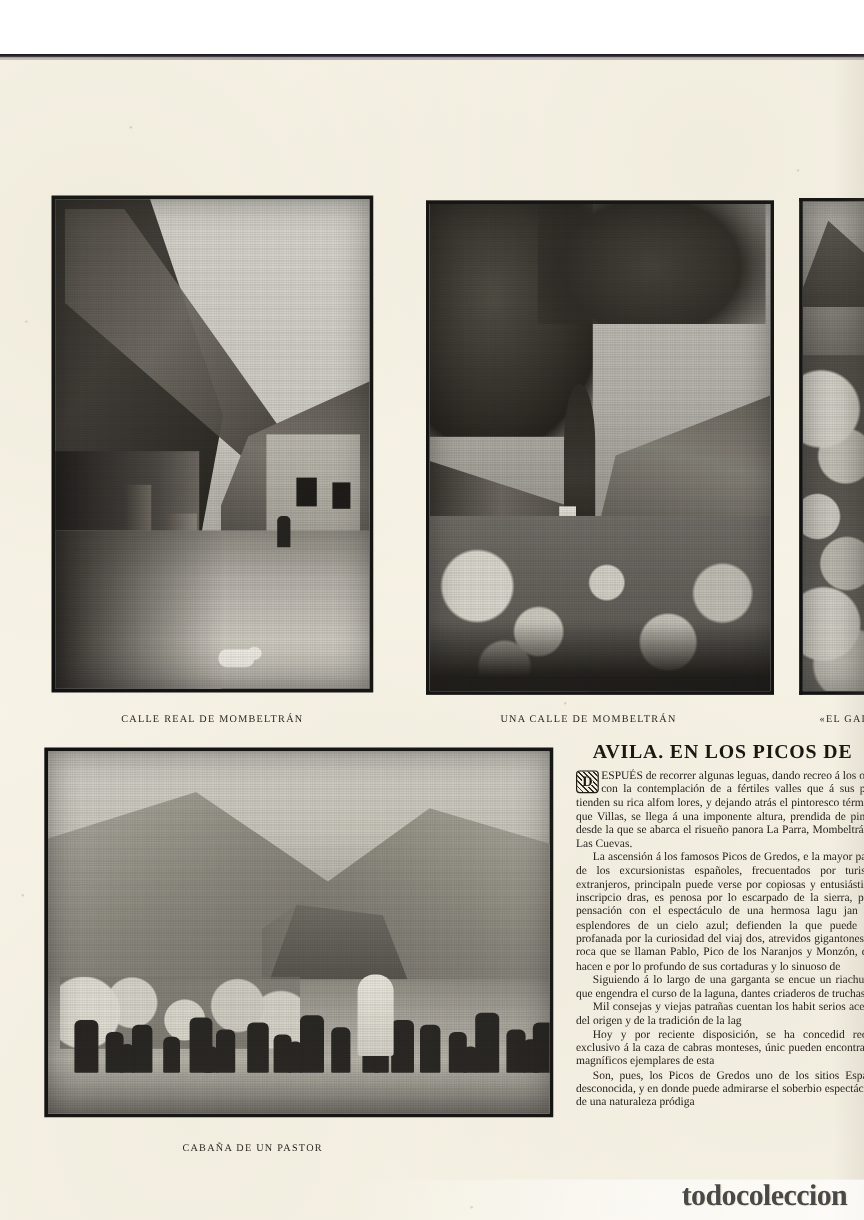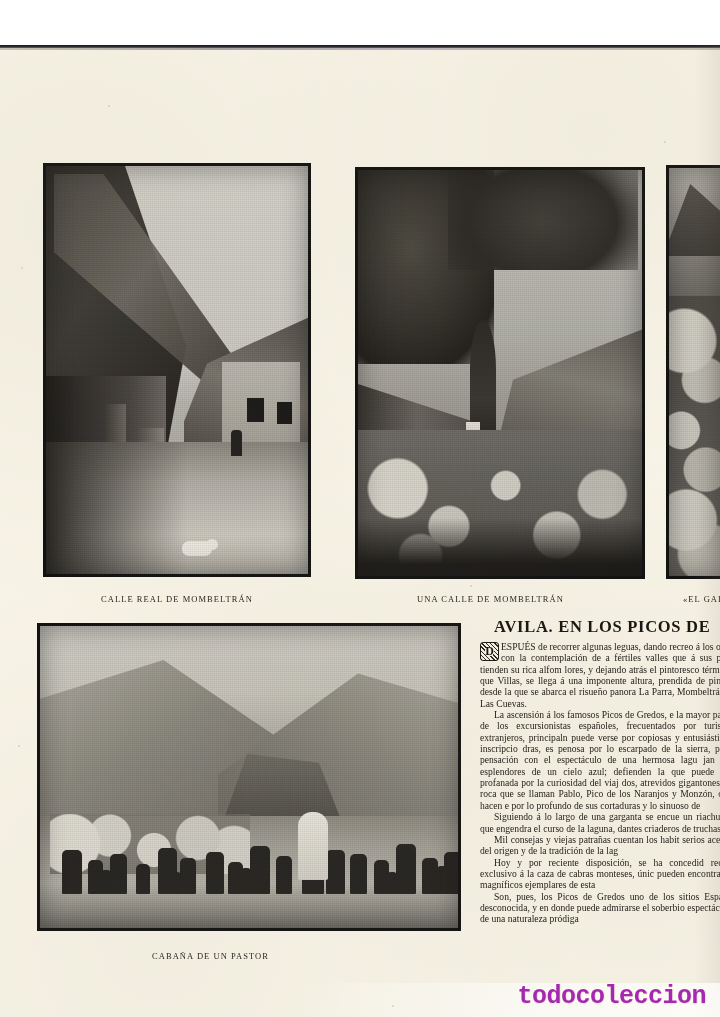--- a/index.html
+++ b/index.html
@@ -363,11 +363,11 @@
     position: absolute;
     right: 14px;
     bottom: 6px;
-    font-family: Liberation Mono, monospace;
+    font-family: Liberation Serif, serif;
     font-size: 25px;
     font-weight: bold;
     letter-spacing: -.5px;
-    color: #a21caf;
+    color: #404040;
     text-shadow:
       0 1px 0 #efe9d8,
       0 -1px 0 #fffdf6,

